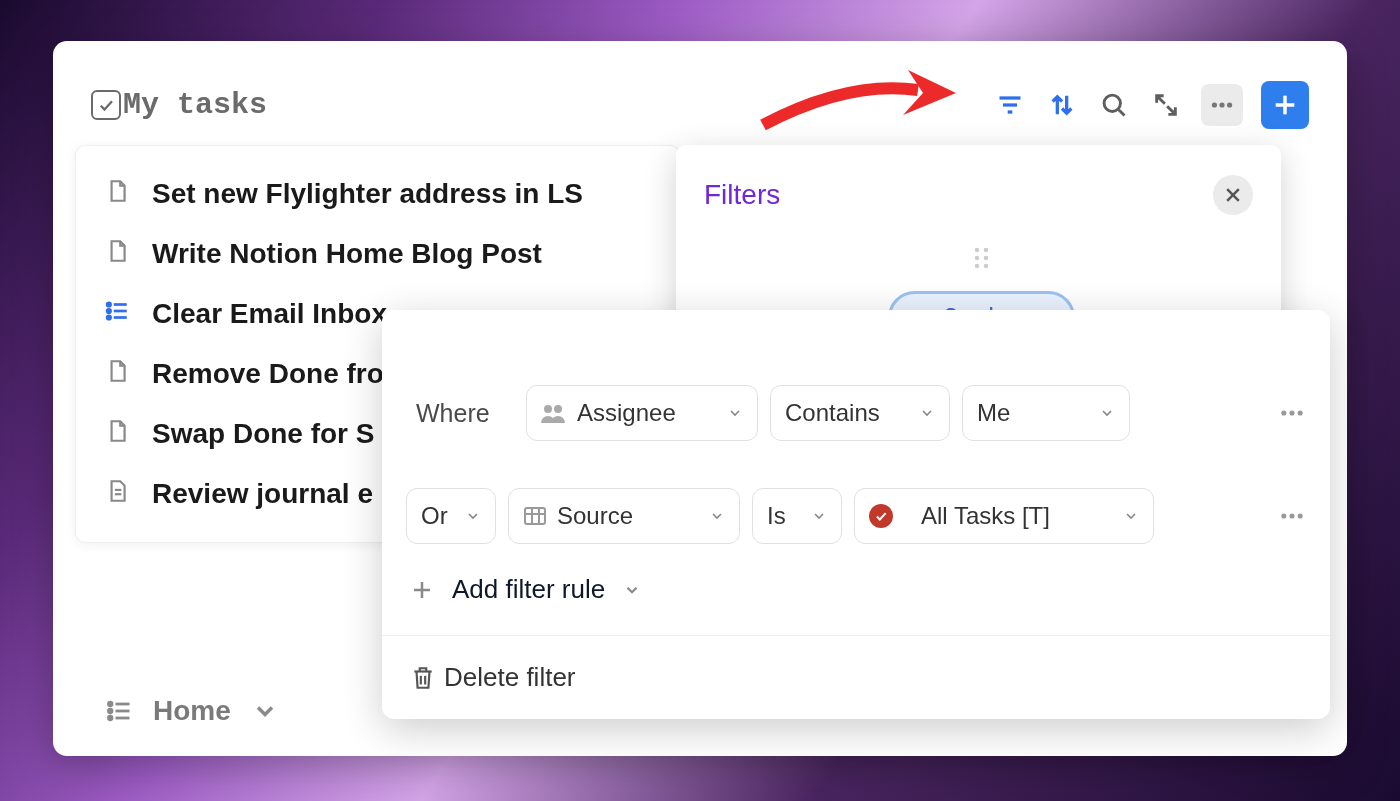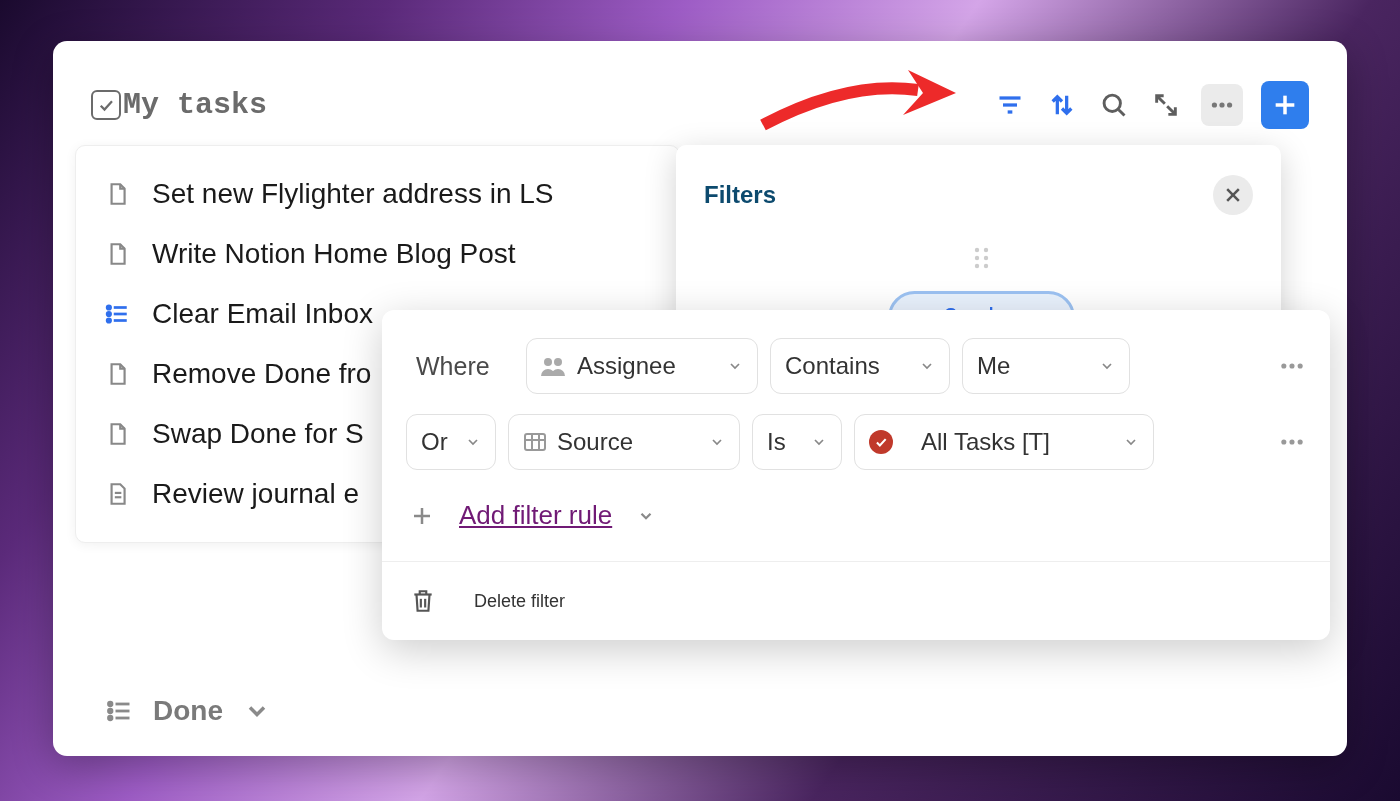--- a/index.html
+++ b/index.html
@@ -82,11 +82,10 @@
   }
   .task-row {
     display: flex;
-    align-items: center;
     gap: 22px;
     padding: 14px 28px;
     font-size: 28px;
-    font-weight: 400;
+    font-weight: 700;
     color: #1a1a1a;
     white-space: nowrap;
     overflow: hidden;

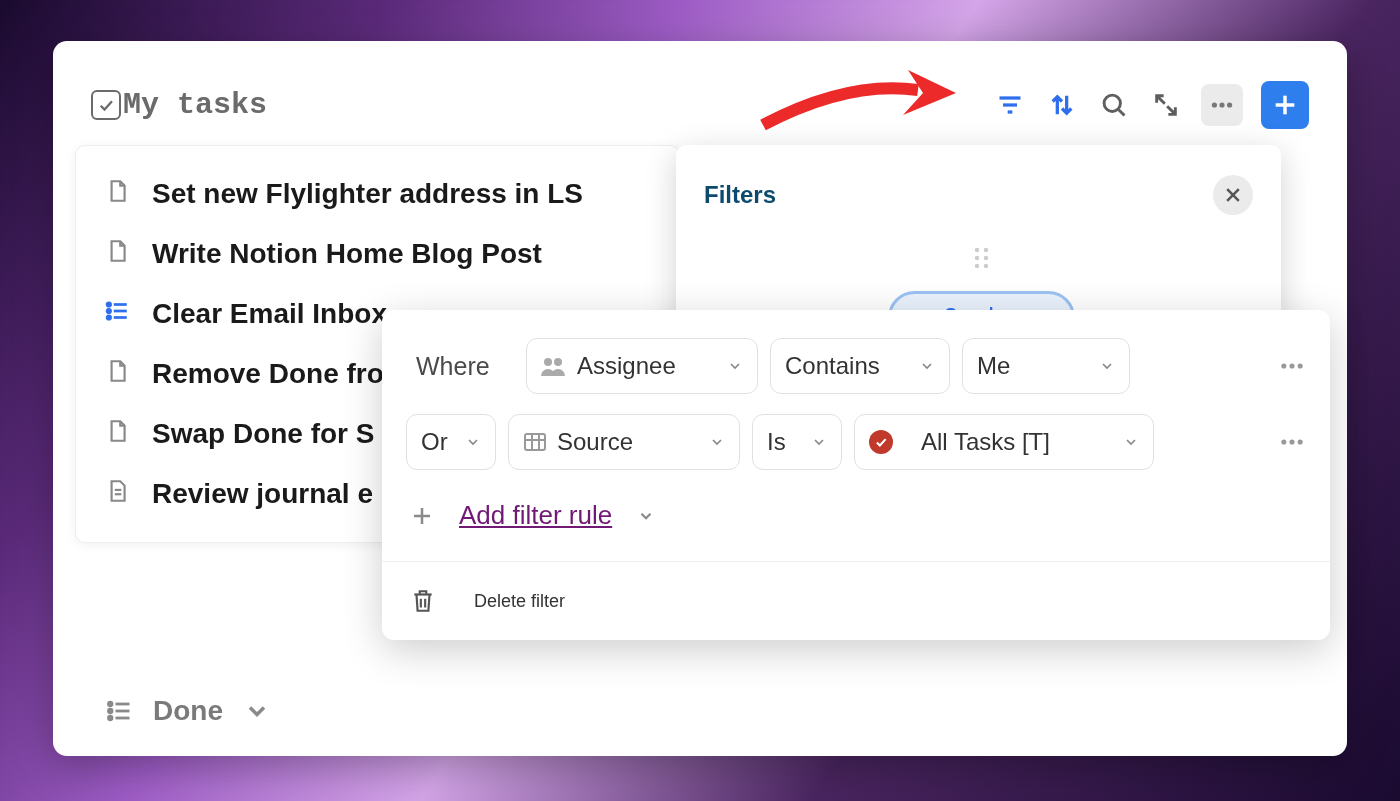--- a/index.html
+++ b/index.html
@@ -132,7 +132,7 @@
     align-items: center;
     margin-bottom: 30px;
   }
-  .filters-title { font-size: 24px; font-weight: 700; color: #0c4a6e; }
+  .filters-title { font-size: 28px; font-weight: 400; color: #6d28d9; }
   .close-btn {
     width: 40px; height: 40px;
     background: #ebebeb;

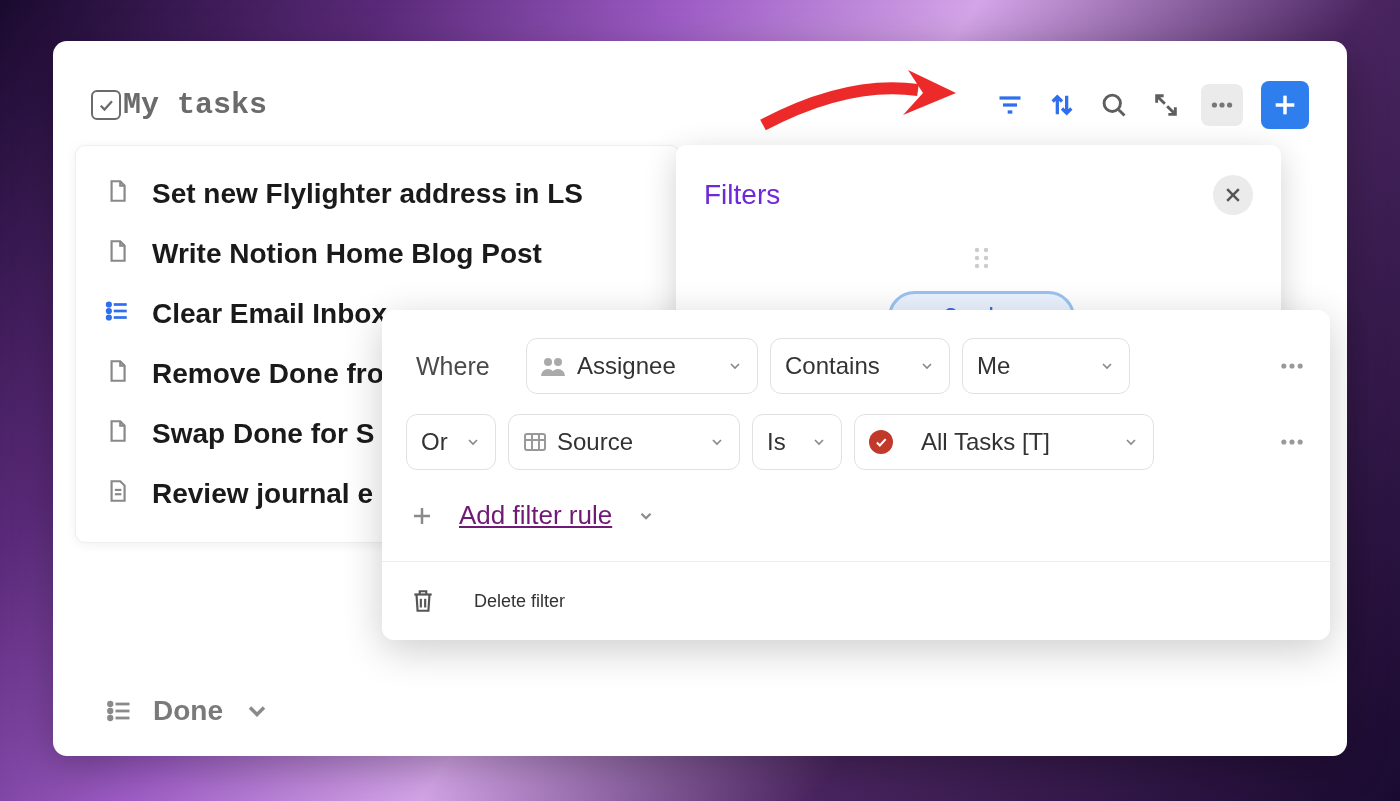--- a/index.html
+++ b/index.html
@@ -177,6 +177,7 @@
     align-items: center;
     gap: 12px;
     margin-bottom: 20px;
+    margin-top: 47px;
   }
   .where-label {
     width: 108px;

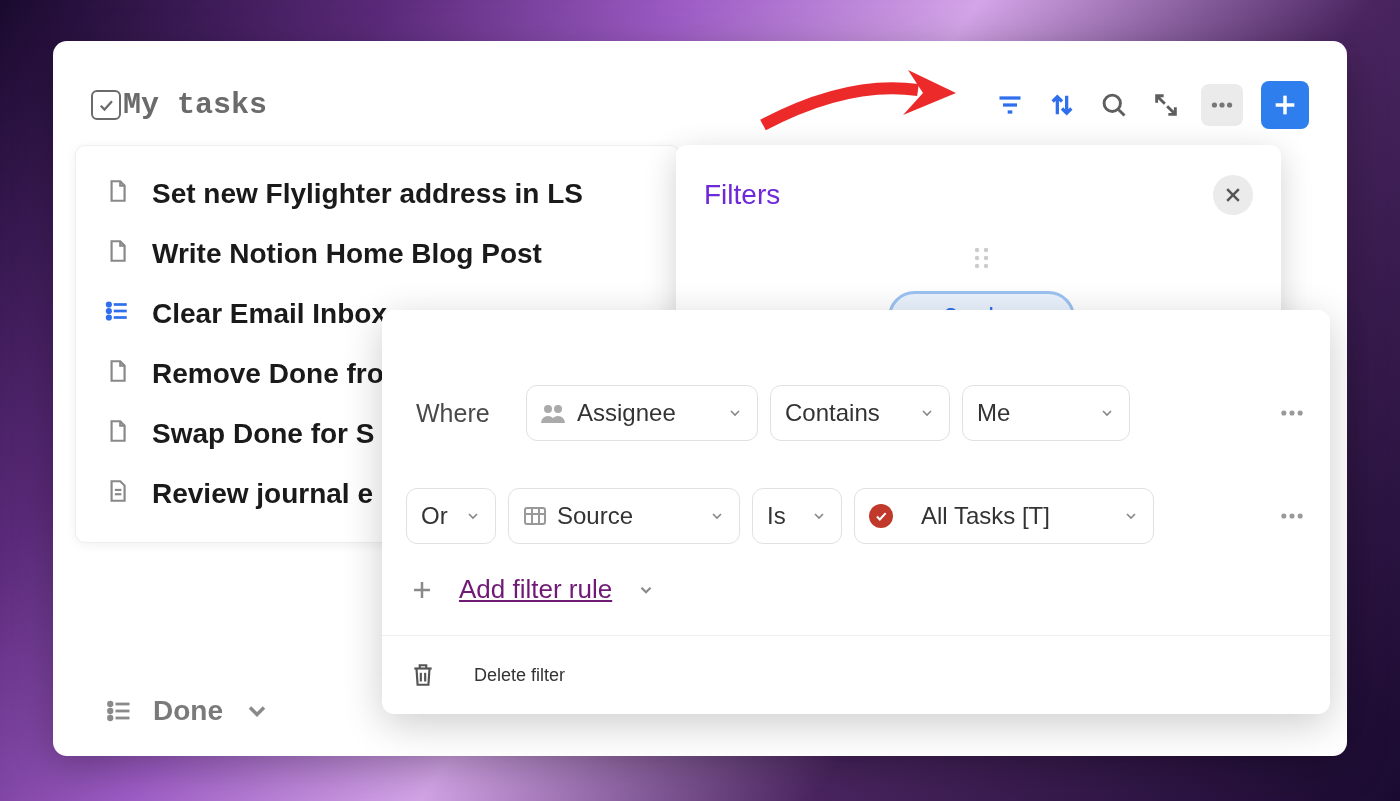--- a/index.html
+++ b/index.html
@@ -208,11 +208,10 @@
   .add-rule {
     display: flex;
     align-items: center;
-    gap: 25px;
+    gap: 18px;
     padding: 10px 4px 30px 4px;
-    color: #701a75;
+    color: #0f172a;
     font-size: 26px;
-    text-decoration: underline;
   }
   .divider { height:1px; background:#eee; margin: 0 -24px; }
   .delete-row {

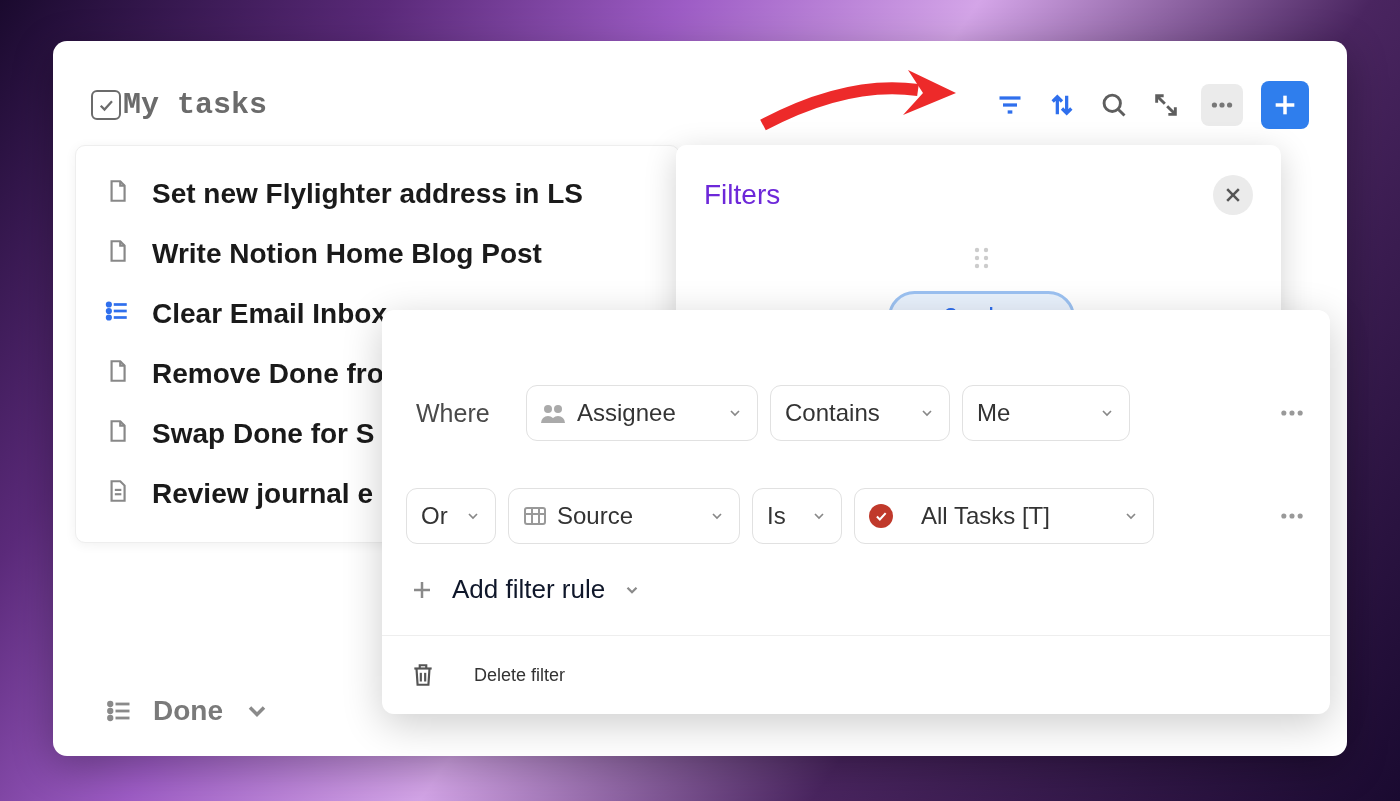--- a/index.html
+++ b/index.html
@@ -217,10 +217,10 @@
   .delete-row {
     display: flex;
     align-items: center;
-    gap: 38px;
+    gap: 8px;
     padding: 26px 4px;
     color: #333;
-    font-size: 18px;
+    font-size: 26px;
   }
 </style>
 </head>

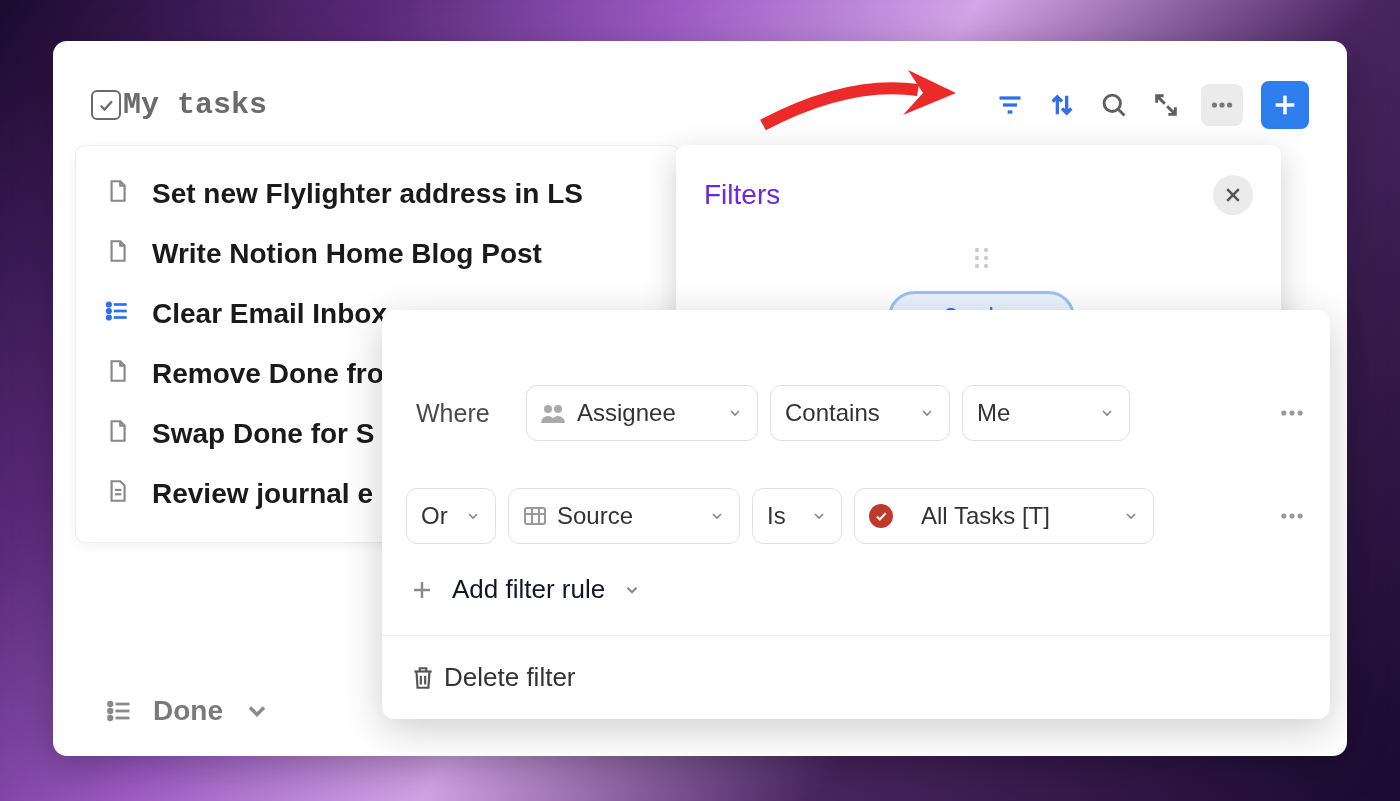--- a/index.html
+++ b/index.html
@@ -338,7 +338,7 @@
       <circle cx="4.5" cy="18" r="1.5" fill="#8a8a8a"></circle>
       <line x1="9" y1="18" x2="21" y2="18"></line>
     </svg>
-  <span>Done</span>
+  <span>Home</span>
   <svg viewBox="0 0 24 24" width="20" height="20" fill="none" stroke="#8a8a8a" stroke-width="3">
       <polyline points="6 9 12 15 18 9"></polyline>
     </svg>

